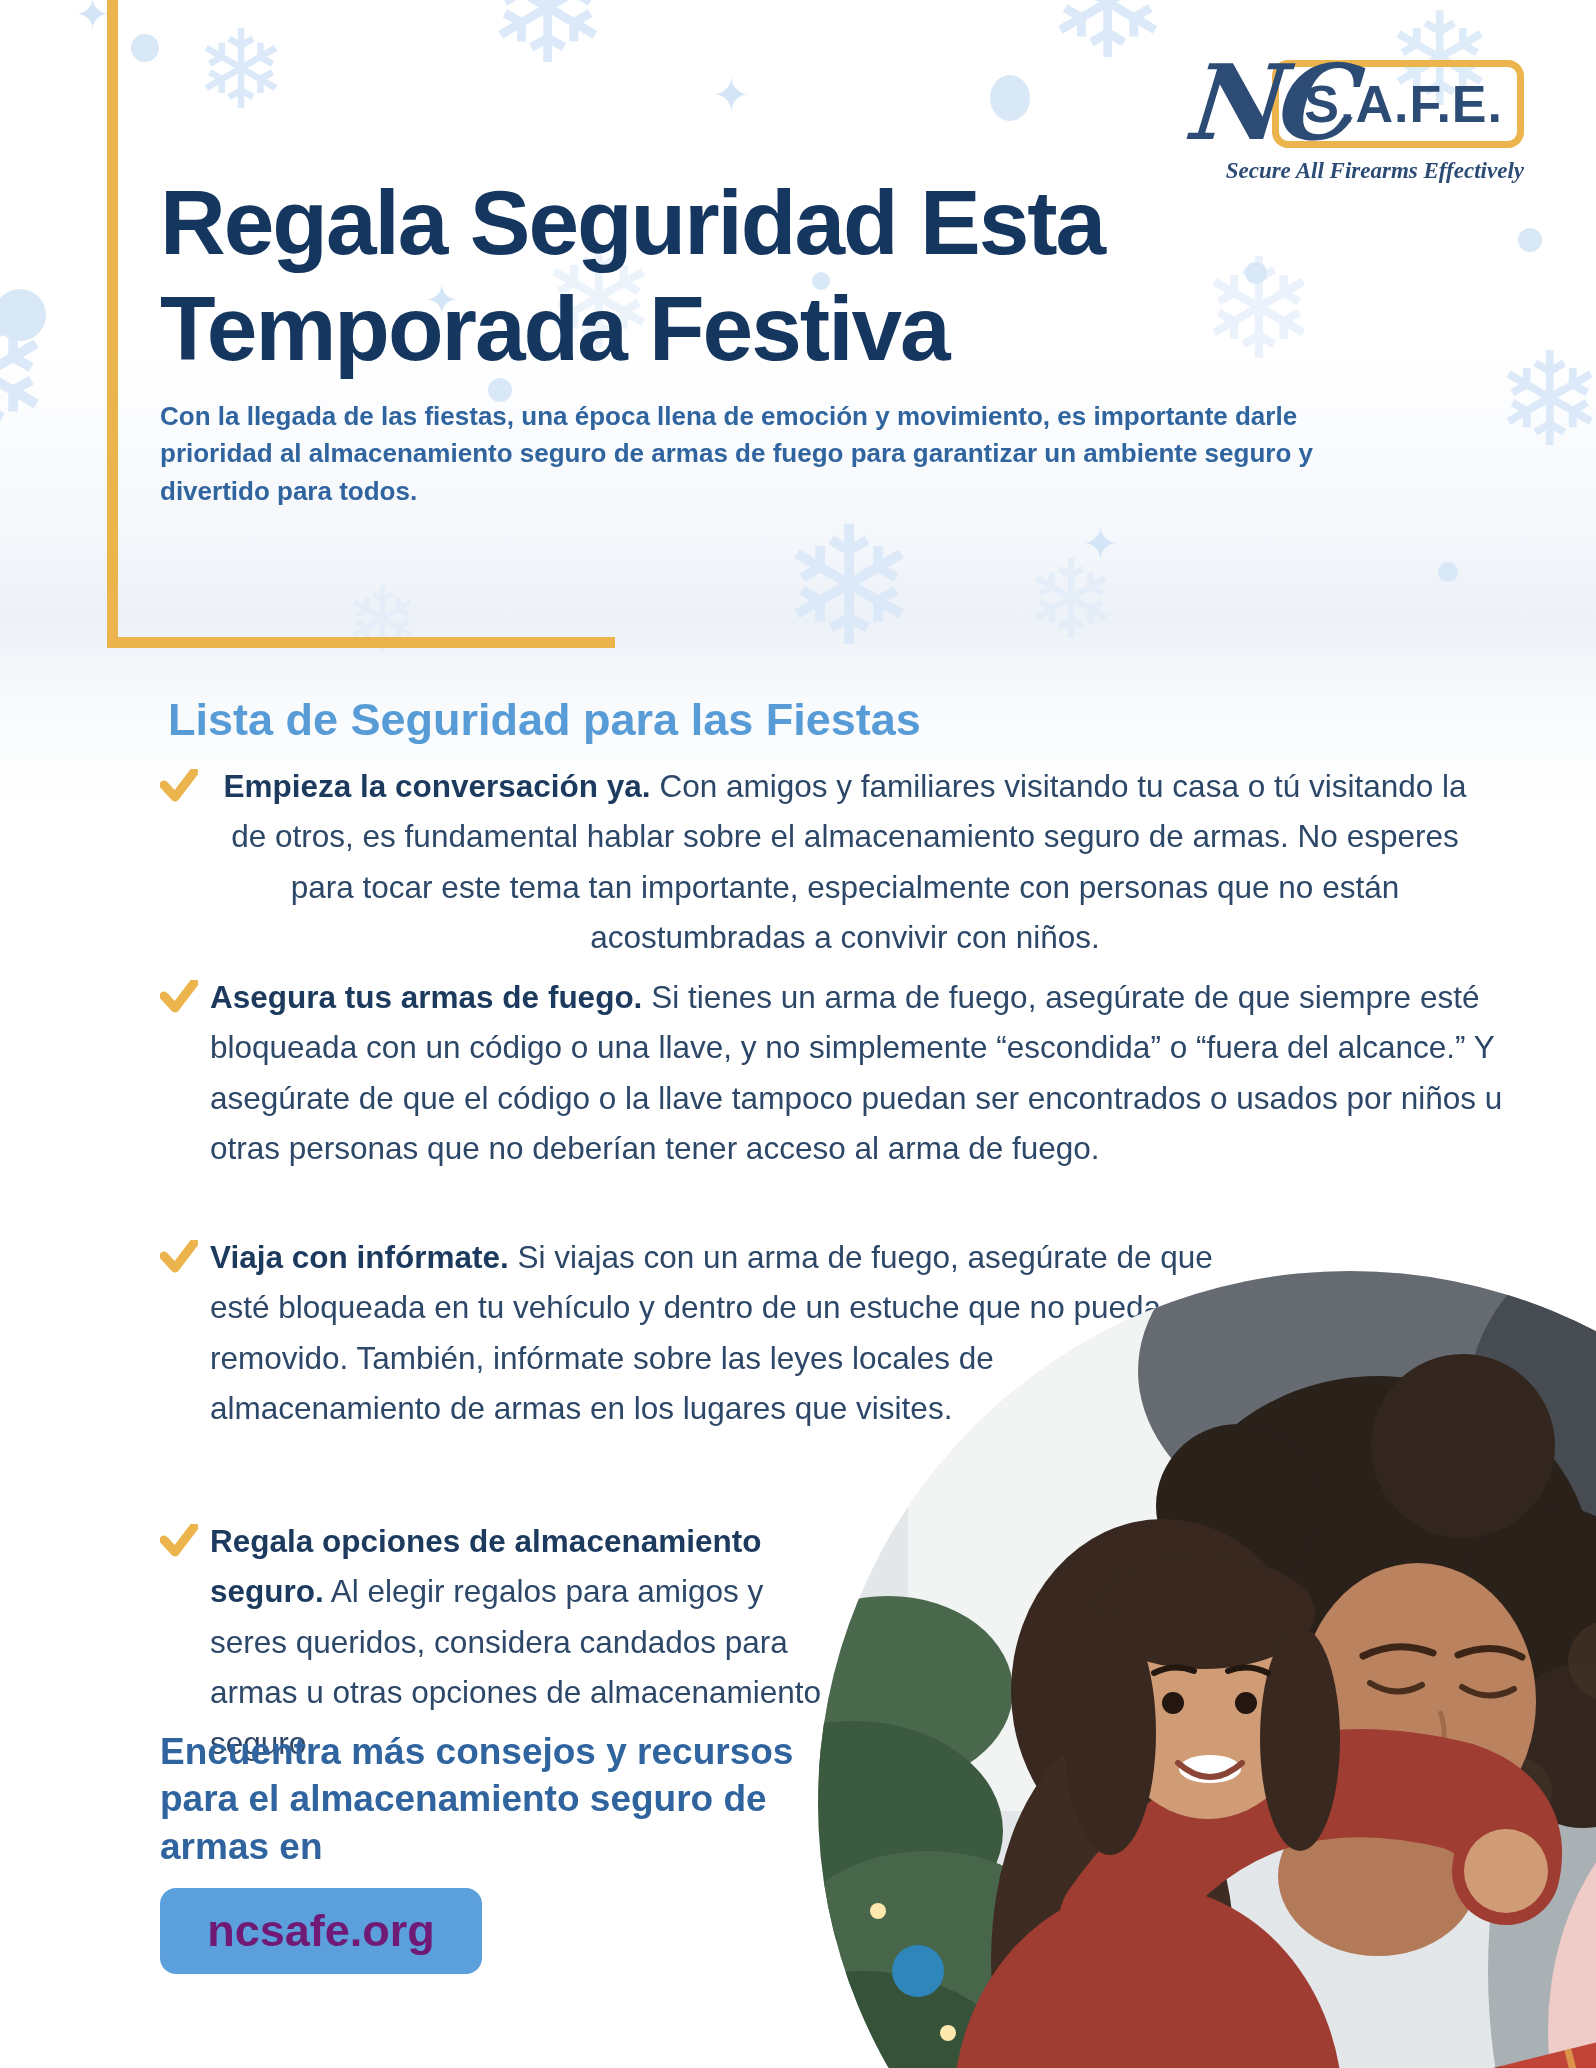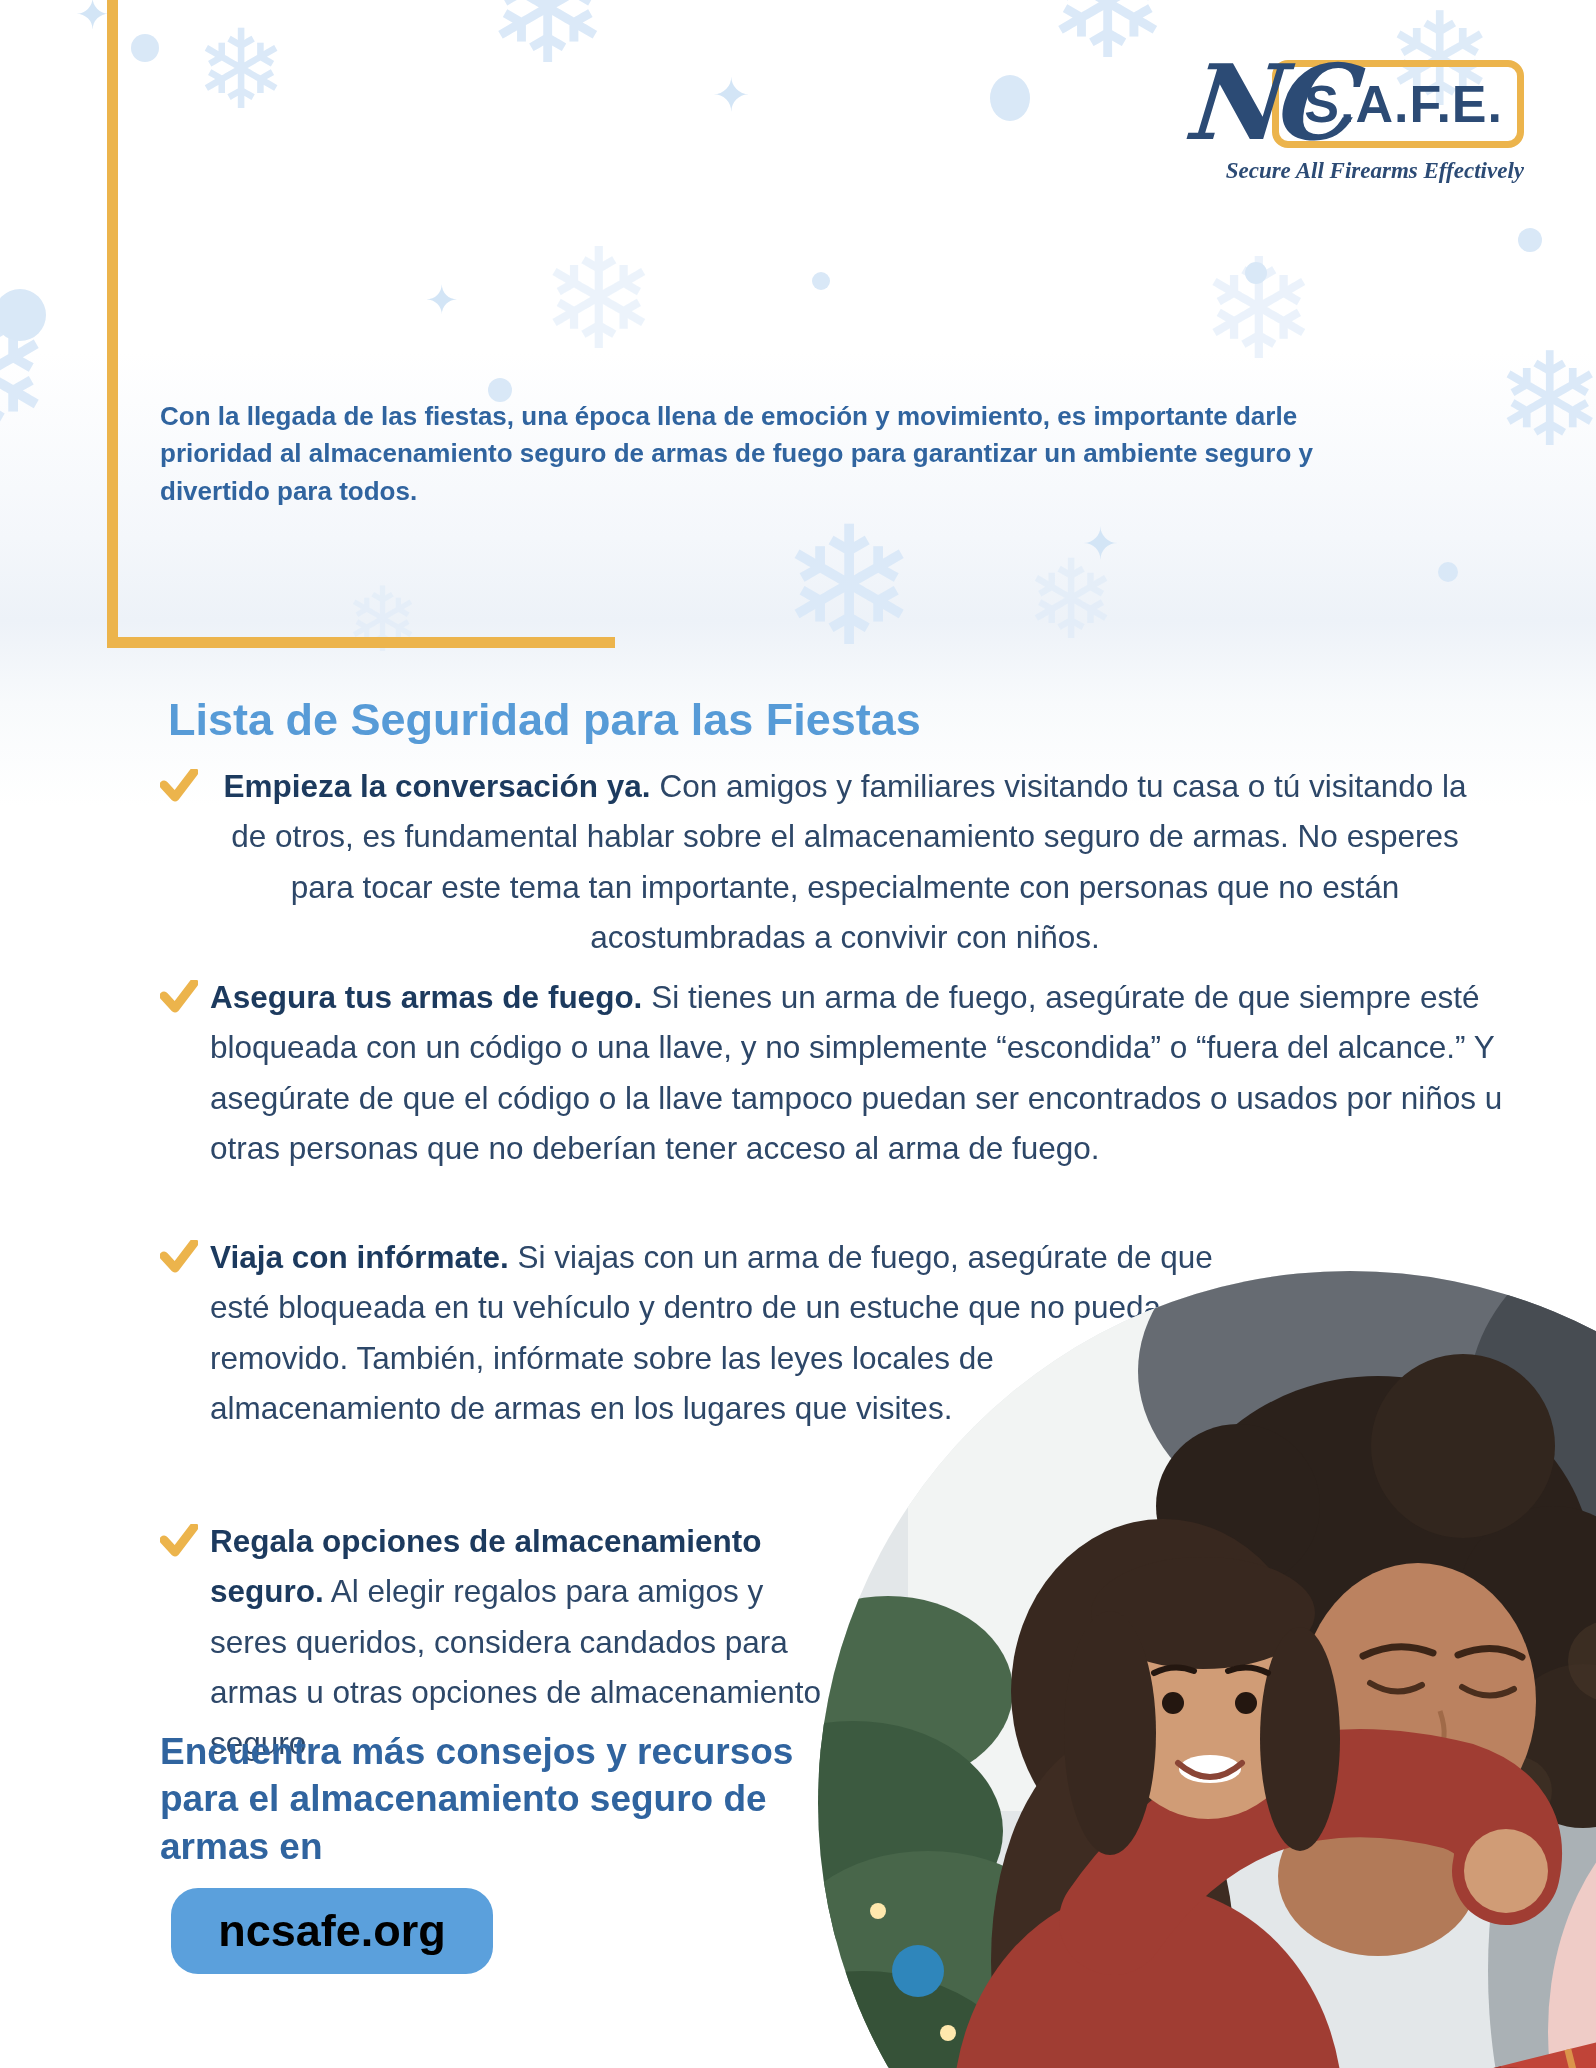--- a/index.html
+++ b/index.html
@@ -91,6 +91,7 @@
     <div class="logo-tagline">Secure All Firearms Effectively</div>
   </div>
 
+  <h1 class="title">Regala Seguridad Esta Temporada Festiva</h1>
 
   <p class="intro">Con la llegada de las fiestas, una época llena de emoción y movimiento, es importante darle prioridad al almacenamiento seguro de armas de fuego para garantizar un ambiente seguro y divertido para todos.</p>
 

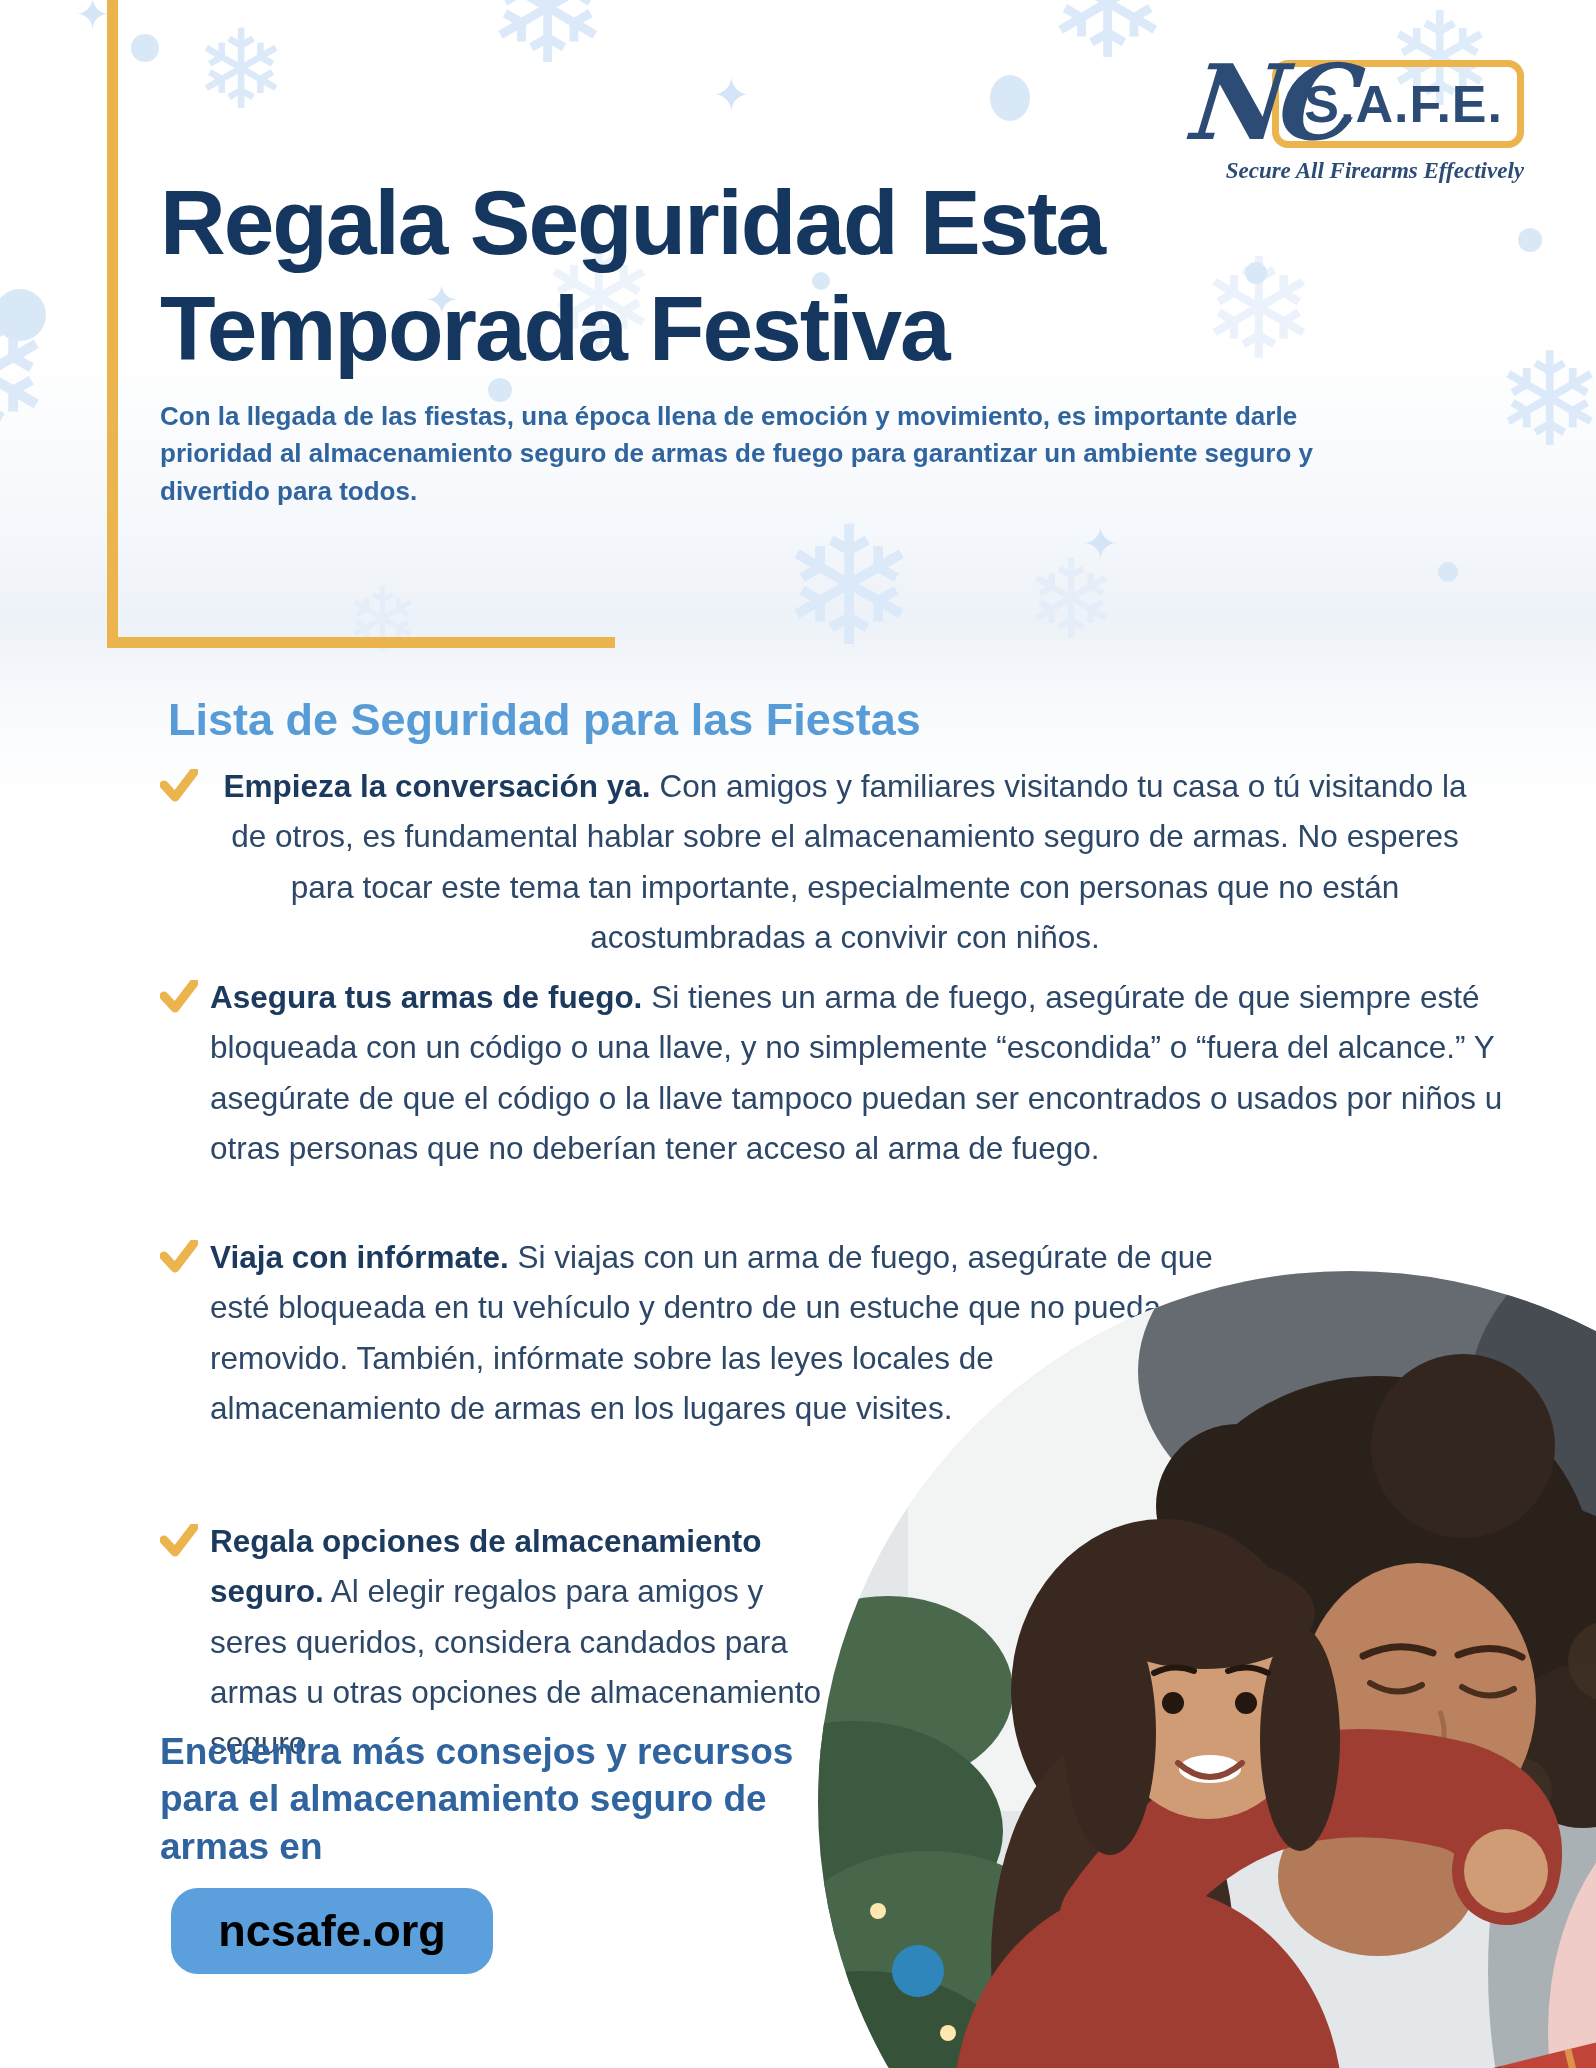--- a/index.html
+++ b/index.html
@@ -44,9 +44,9 @@
   
   .footer-text{position:absolute;left:160px;top:1728px;width:650px;margin:0;
                font-size:37px;line-height:1.28;font-weight:700;color:#30649f;}
-  .url-button{position:absolute;left:160px;top:1888px;width:322px;height:86px;border-radius:27px;
-              background:#5ba0dc;color:#000000;font-size:45px;font-weight:700;
-              display:flex;align-items:center;justify-content:center;text-decoration:none;cursor:pointer;margin-left:11px;}
+  .url-button{position:absolute;left:160px;top:1888px;width:322px;height:86px;border-radius:16px;
+              background:#5ba0dc;color:#701a75;font-size:45px;font-weight:700;
+              display:flex;align-items:center;justify-content:center;text-decoration:none;cursor:pointer;}
   
   .photo{position:absolute;left:818px;top:1271px;width:1064px;height:1064px;border-radius:50%;overflow:hidden;}
   .photo svg{display:block;width:100%;height:100%;}

